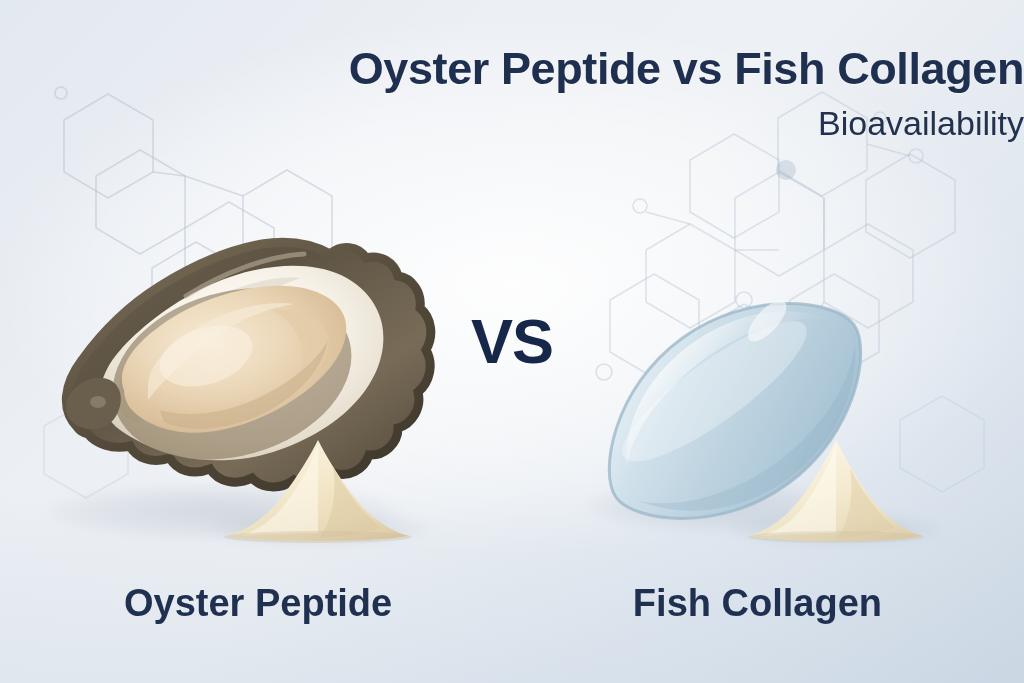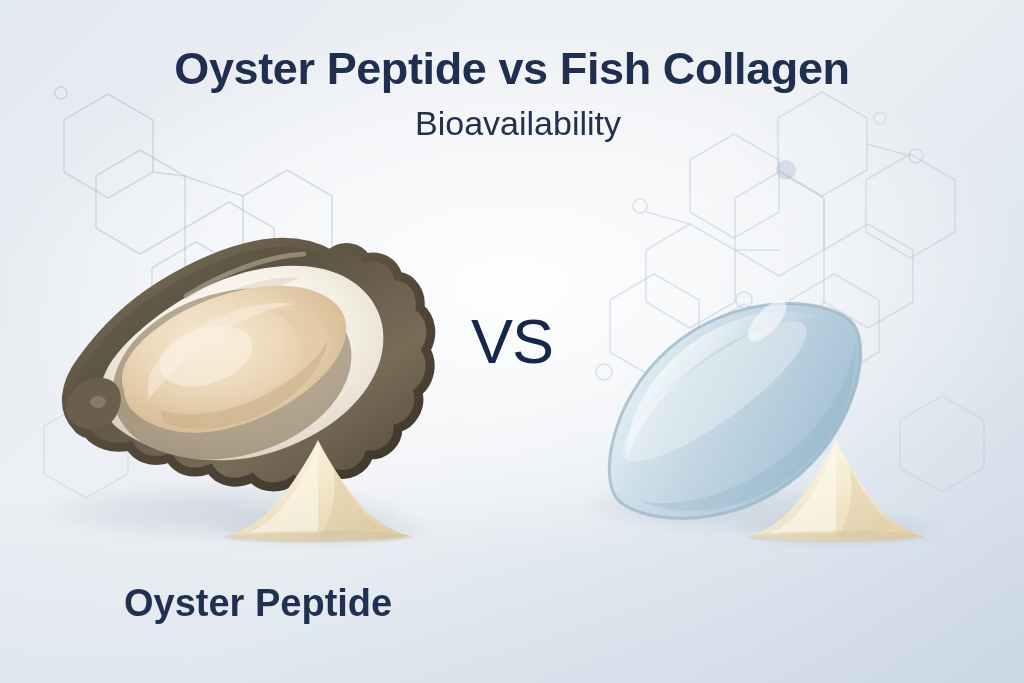--- a/index.html
+++ b/index.html
@@ -32,7 +32,7 @@
     top: 44px;
     left: 0;
     width: 100%;
-    text-align: center;
+    text-align: right;
     z-index: 6;
   }
   .main-title {

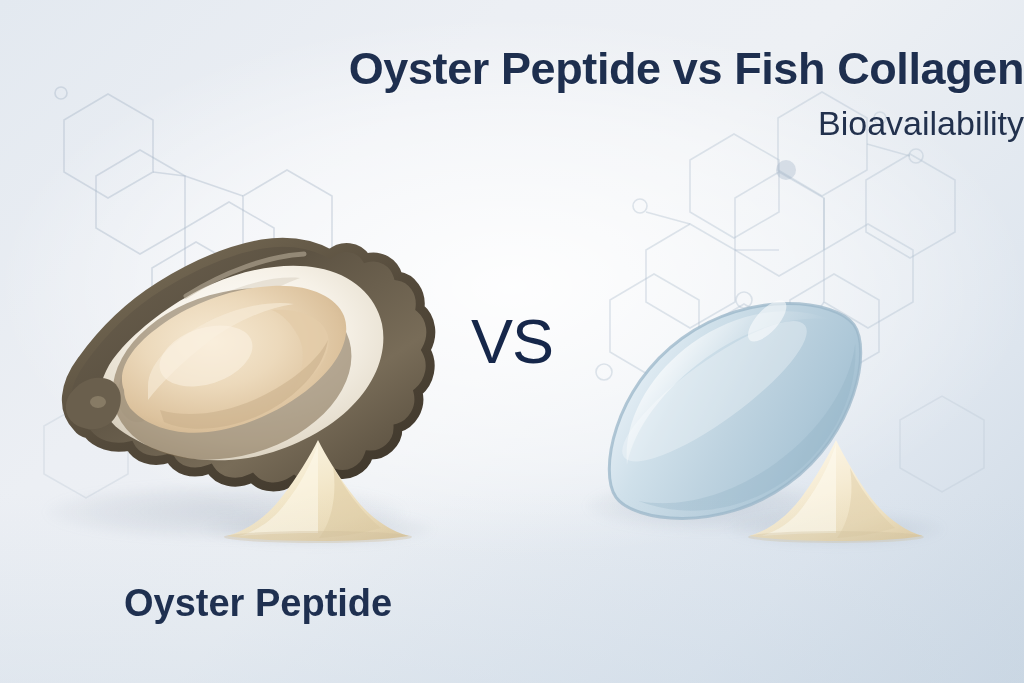--- a/index.html
+++ b/index.html
@@ -59,7 +59,7 @@
     top: 341px;
     transform: translate(-50%, -50%);
     font-size: 63px;
-    font-weight: normal;
+    font-weight: bold;
     letter-spacing: -1px;
     color: #16274a;
     z-index: 8;

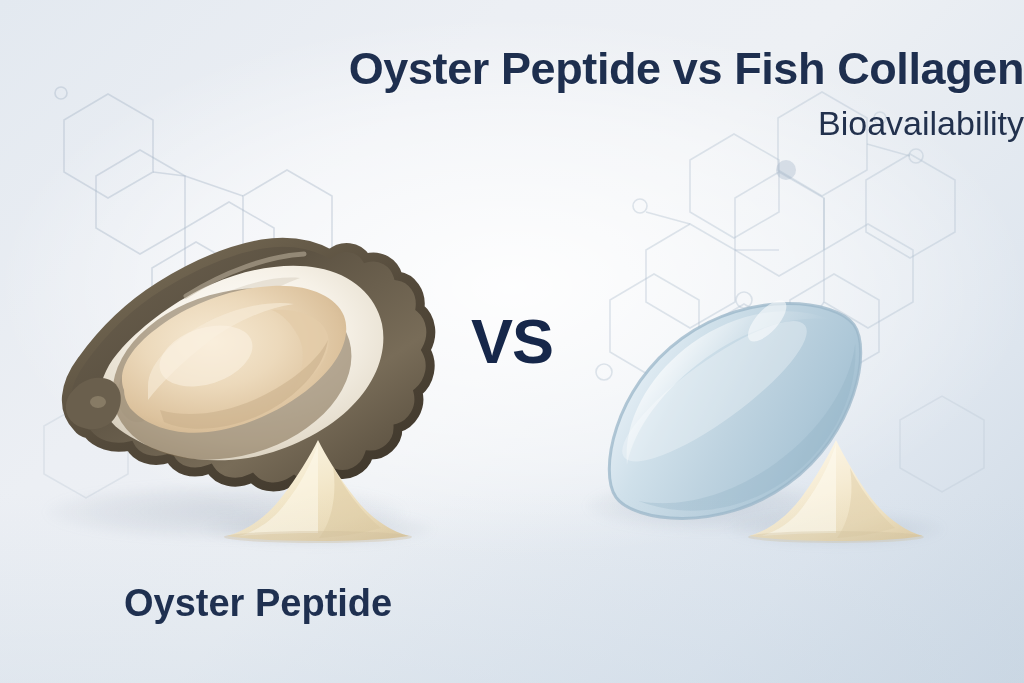--- a/index.html
+++ b/index.html
@@ -403,6 +403,7 @@
   <div class="vs-text">VS</div>
 
   <div class="label label-left">Oyster Peptide</div>
+  <div class="label label-right">Fish Collagen</div>
 
 </div>
 

